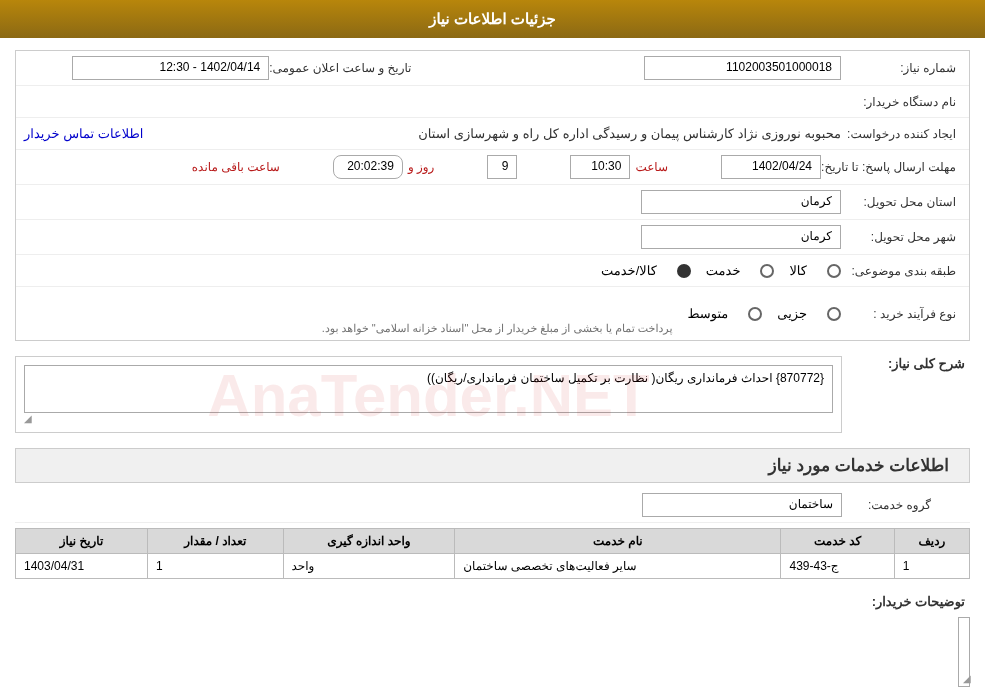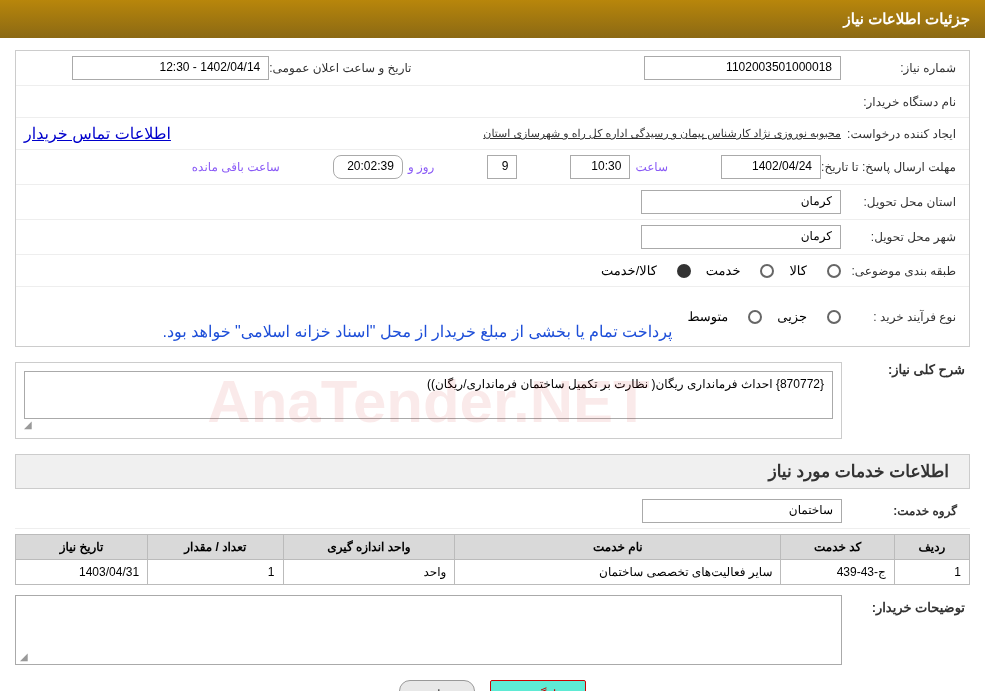--- a/index.html
+++ b/index.html
@@ -17,6 +17,7 @@
     .header-bar {
       background: linear-gradient(to bottom, #b8860b, #8b6914);
       color: #fff;
+      text-align: center;
       padding: 10px 15px;
       font-size: 15px;
       font-weight: bold;

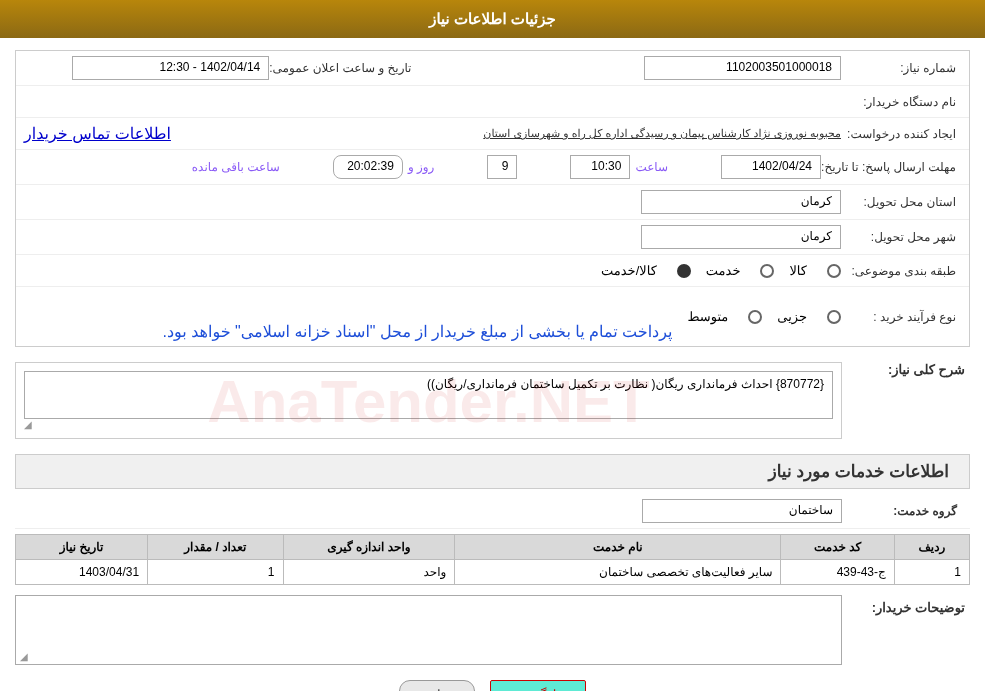--- a/index.html
+++ b/index.html
@@ -65,8 +65,7 @@
     }
     .link-text {
       color: #0000cc;
-      font-size: 16px;
-      text-decoration: underline;
+      font-size: 13px;
       cursor: pointer;
     }
     .date-time-row {

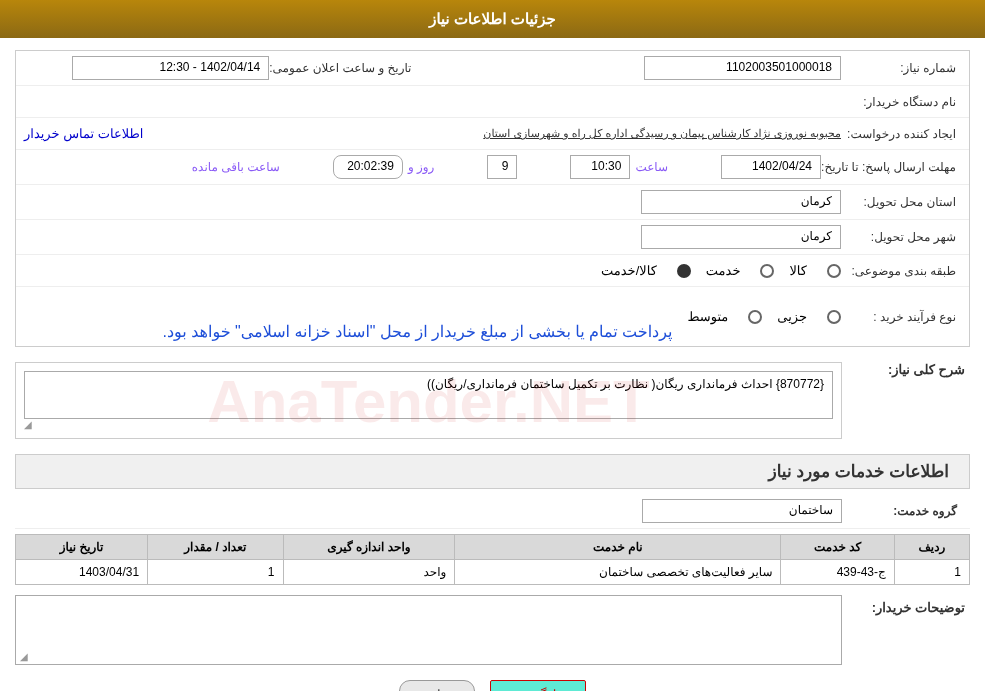--- a/index.html
+++ b/index.html
@@ -58,10 +58,9 @@
       margin-left: 48px;
     }
     .value-text {
-      font-size: 11px;
+      font-size: 13px;
       color: #333;
       flex: 1;
-      text-decoration: underline;
     }
     .link-text {
       color: #0000cc;

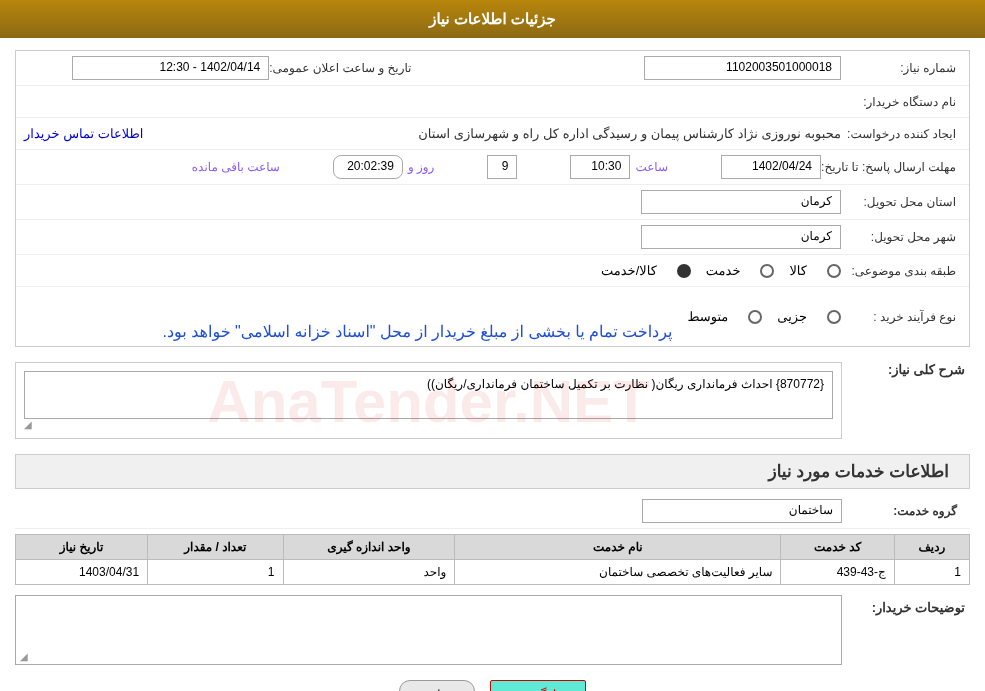--- a/index.html
+++ b/index.html
@@ -199,7 +199,7 @@
     }
     .small-label {
       font-size: 12px;
-      color: #8b5cf6;
+      color: #b91c1c;
     }
     .group-service-row {
       display: flex;

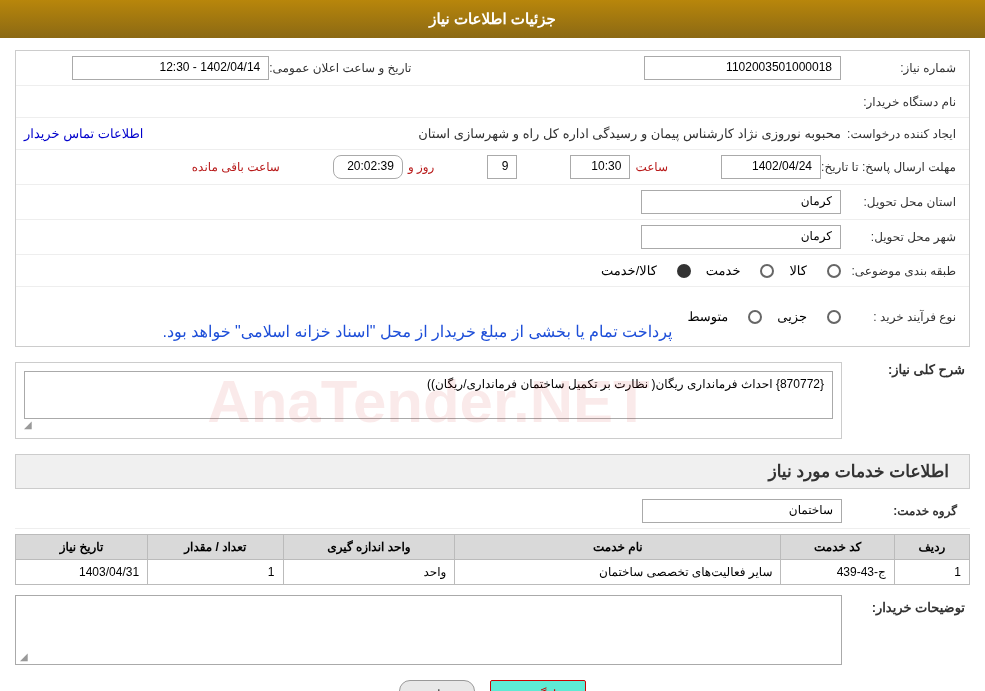--- a/index.html
+++ b/index.html
@@ -110,8 +110,8 @@
       margin-bottom: 5px;
     }
     .note-text {
-      font-size: 16px;
-      color: #1d4ed8;
+      font-size: 11px;
+      color: #737373;
       flex: 1;
       margin-top: 30px;
     }

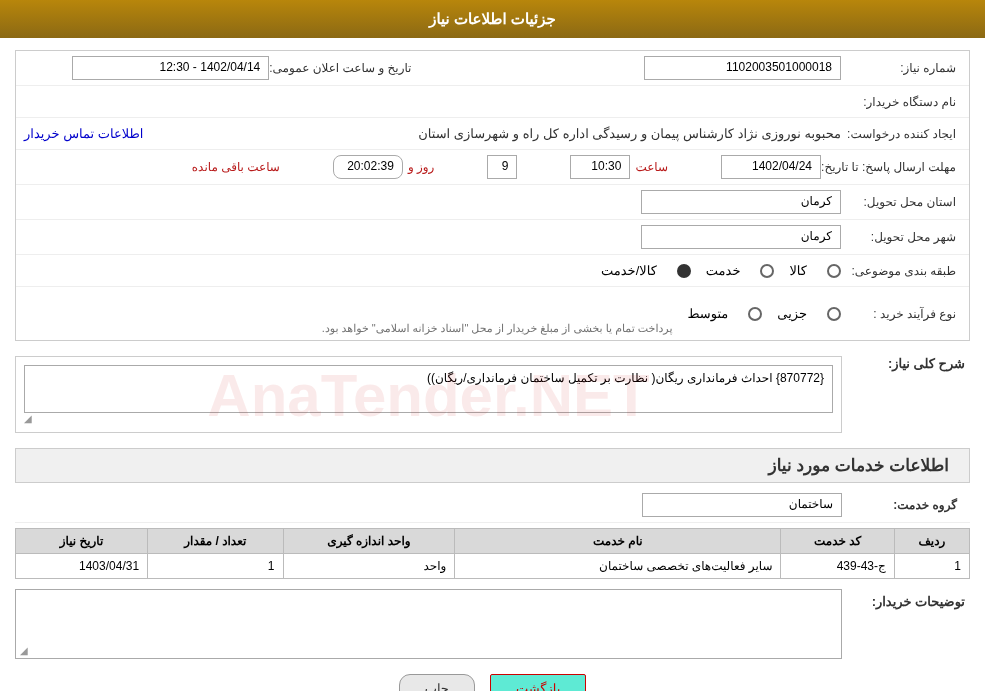--- a/index.html
+++ b/index.html
@@ -311,7 +311,7 @@
     <div class="section-title">اطلاعات خدمات مورد نیاز</div>
 
     <div class="group-service-row">
-      <span class="label" style="font-weight:bold;">گروه خدمت:</span>
+      <span class="label" style="font-weight:normal;text-align:center;">گروه خدمت:</span>
       <div class="value-box" style="max-width:200px;">ساختمان</div>
     </div>
 

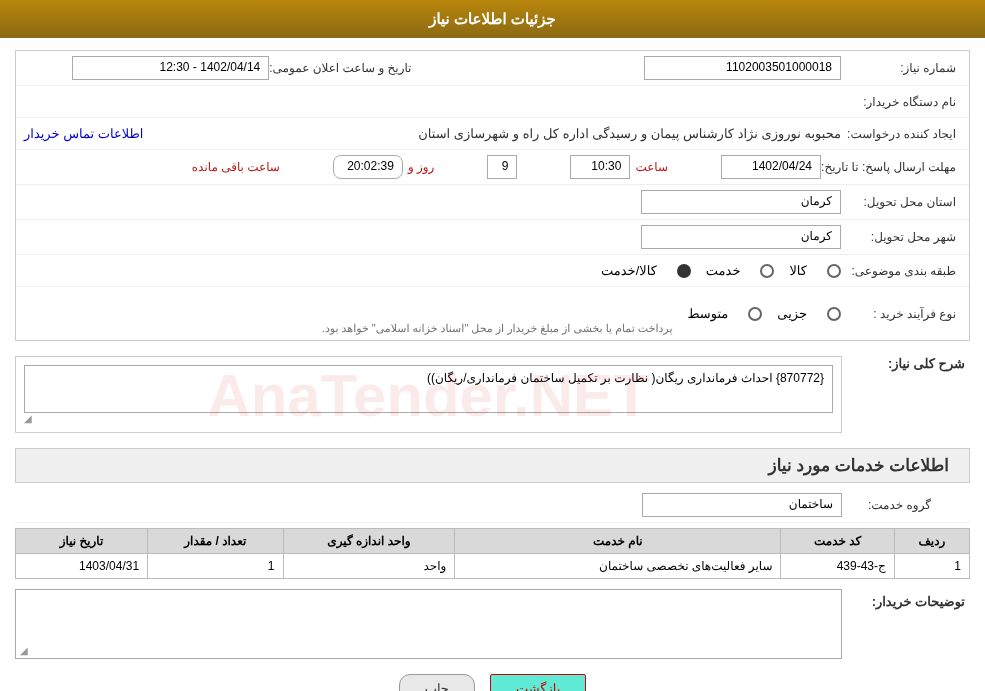--- a/index.html
+++ b/index.html
@@ -160,7 +160,7 @@
     .services-table td {
       border: 1px solid #bbb;
       padding: 5px 8px;
-      text-align: right;
+      text-align: left;
     }
     .services-table tr:nth-child(even) td {
       background: #f9f9f9;

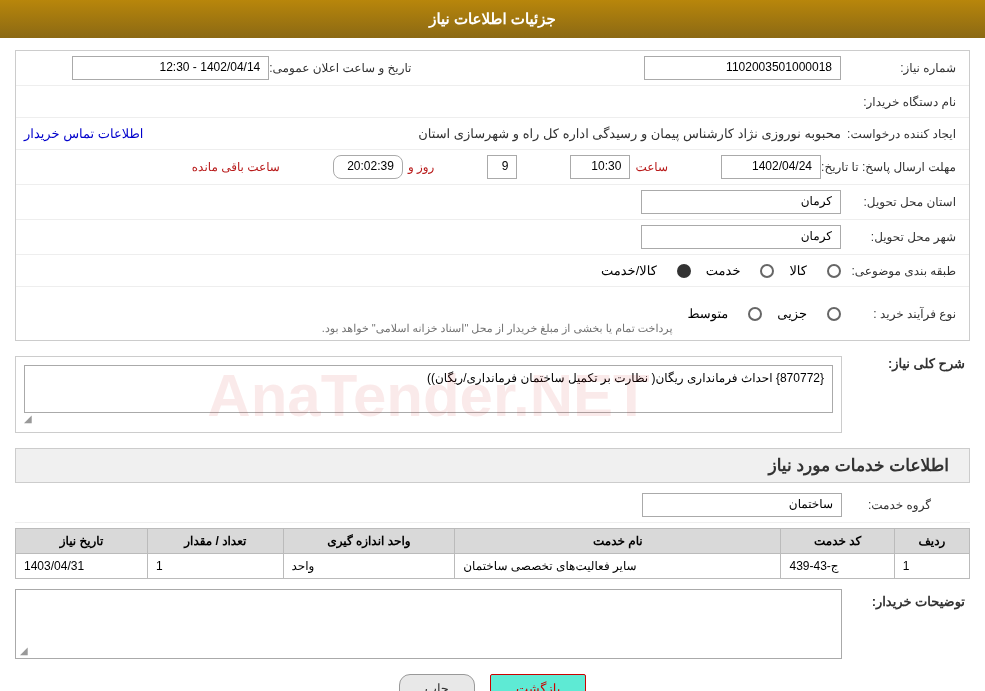--- a/index.html
+++ b/index.html
@@ -338,7 +338,7 @@
         </tbody>
     </table>
 
-    <div style="display:flex; align-items:flex-start; gap:8px; margin-top:10px;">
+    <div style="display:flex; align-items:flex-start; gap:8px; margin-top:10px;flex-direction:column;">
       <span class="label" style="padding-top:5px; font-weight:bold; font-size:13px;">توضیحات خریدار:</span>
       <div style="flex:1;">
         <div style="border:1px solid #aaa; min-height:70px; background:#fff; padding:5px; font-size:12px; position:relative;">

